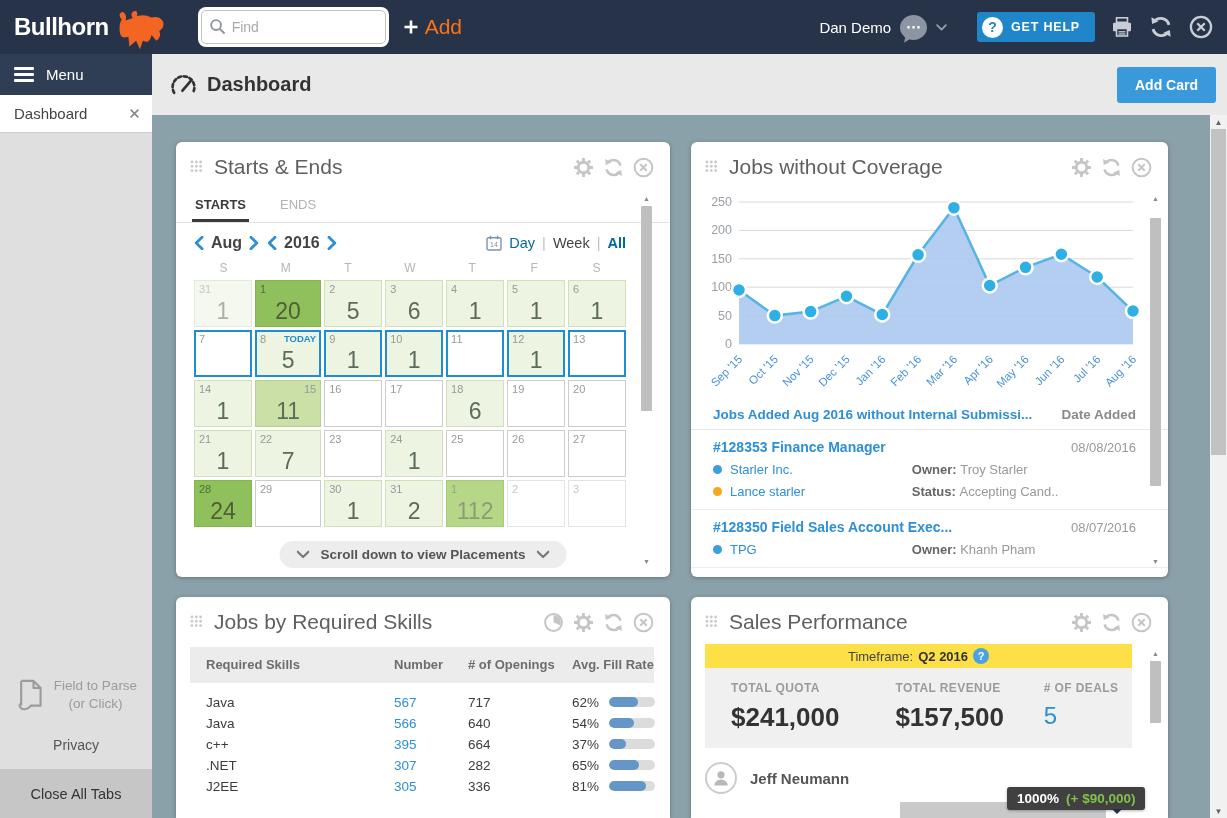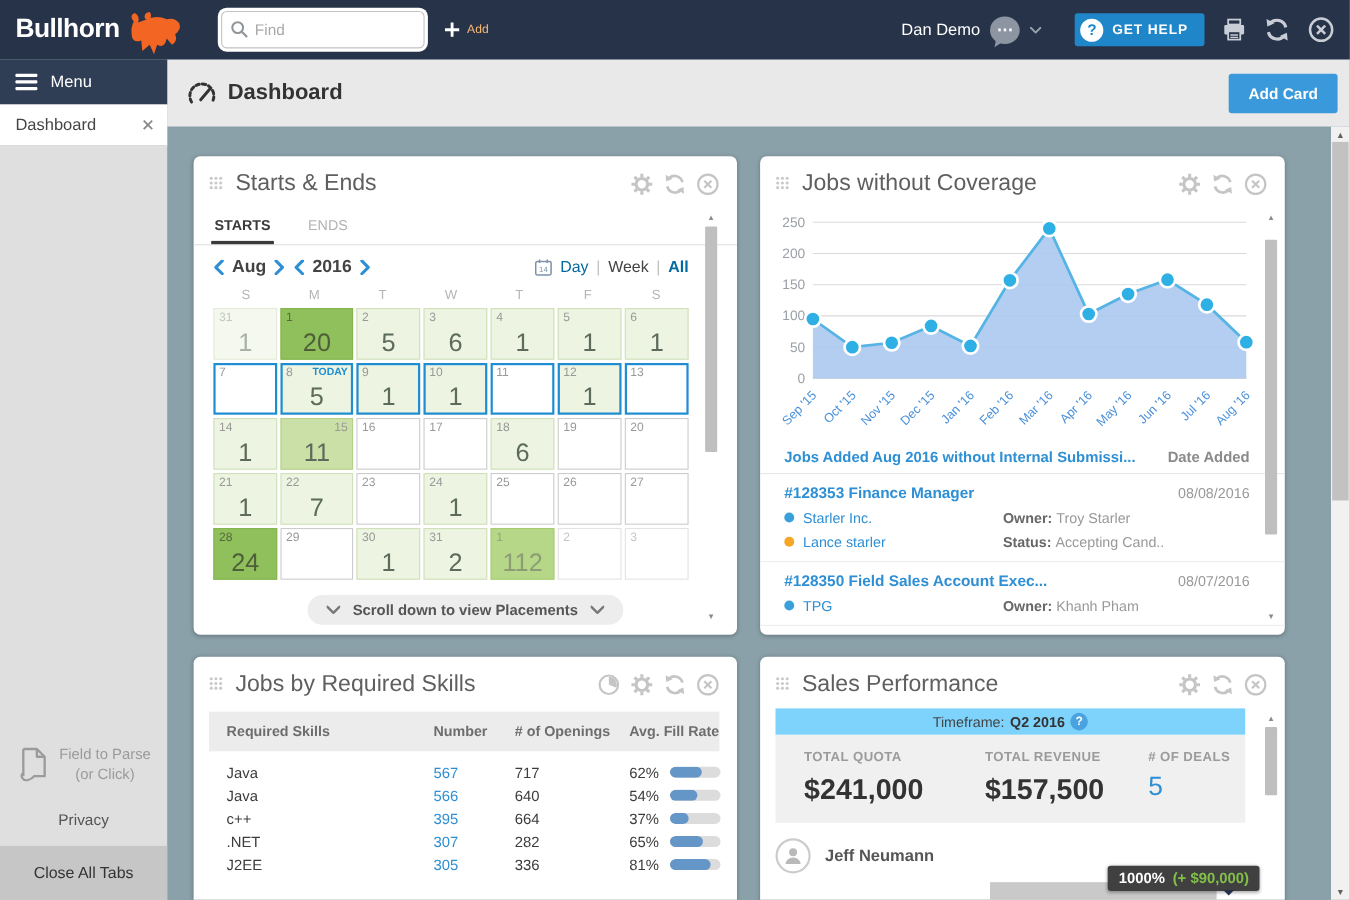--- a/index.html
+++ b/index.html
@@ -16,7 +16,7 @@
   .find-input::placeholder { color:#a9a9a9; }
   .find-icon { position:absolute; left:8px; top:8px; width:17px; height:17px; }
   .add-group { display:flex; align-items:center; gap:7px; margin-left:18px; cursor:pointer; }
-  .add-label { color:#fdba74; font-size:11px; }
+  .add-label { color:#f97316; font-size:21px; }
   .tb-right { margin-left:auto; display:flex; align-items:center; gap:16px; }
   .user-group { display:flex; align-items:center; gap:9px; cursor:pointer; }
   .user-name { color:#fff; font-size:15px; }

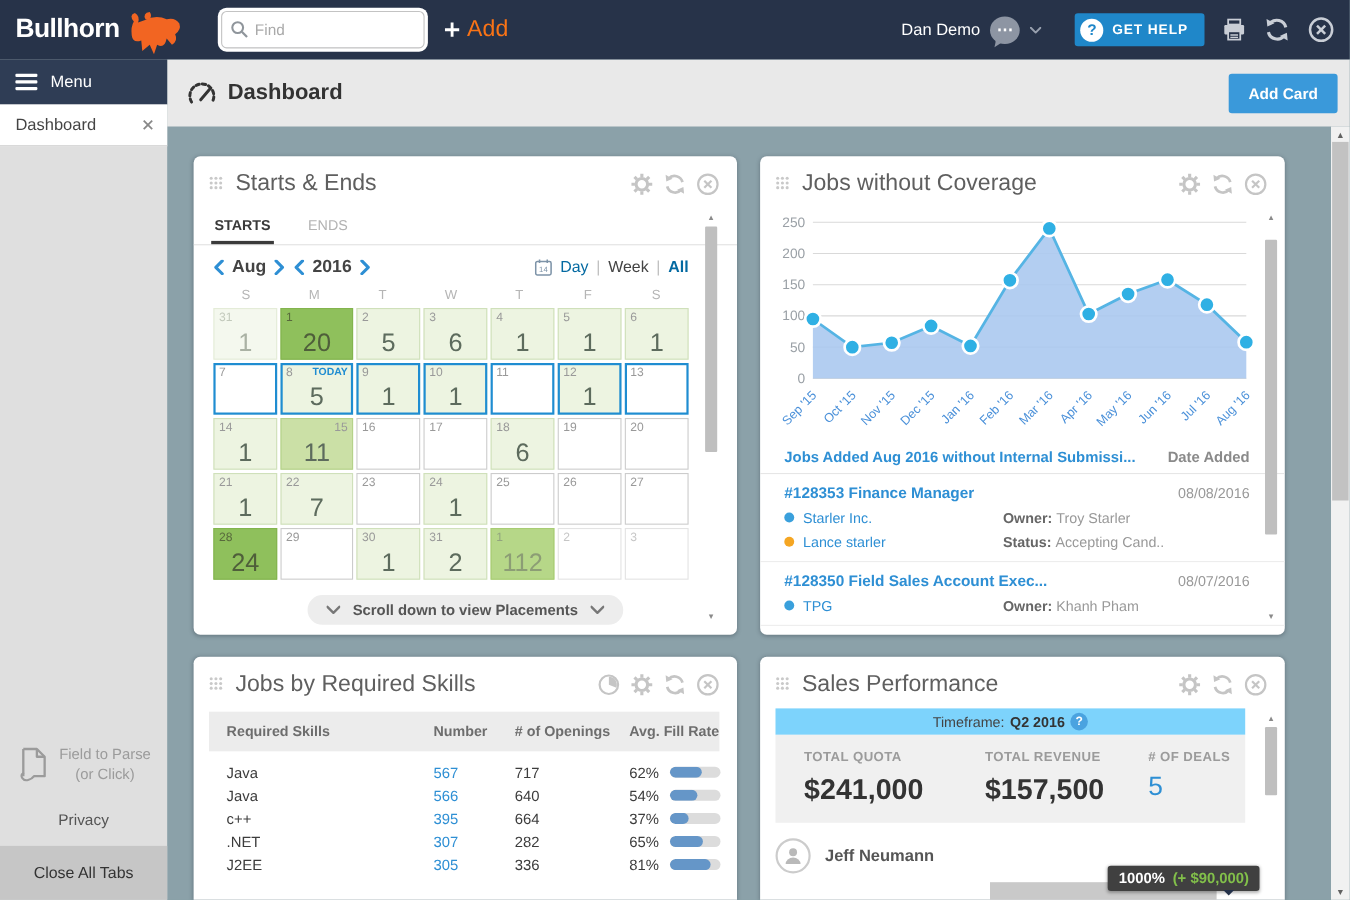--- a/index.html
+++ b/index.html
@@ -141,7 +141,7 @@
   .sk-bar-fill { height:100%; background:#6596c8; border-radius:5px; }
 
   
-  .tf-bar { margin:1px 36px 0 14px; height:24px; background:#7dd3fc; display:flex; align-items:center; justify-content:center; gap:5px; font-size:13px; color:#444; }
+  .tf-bar { margin:1px 36px 0 14px; height:24px; background:#fde047; display:flex; align-items:center; justify-content:center; gap:5px; font-size:13px; color:#444; }
   .tf-value { font-weight:bold; color:#333; }
   .tf-q { width:16px; height:16px; background:#4aa3e0; border-radius:50%; color:#fff; font-size:11px; font-weight:bold; display:flex; align-items:center; justify-content:center; cursor:pointer; }
   .sales-stats { margin:0 36px 0 14px; background:#f0f0f0; display:flex; padding:13px 0 15px 26px; }

